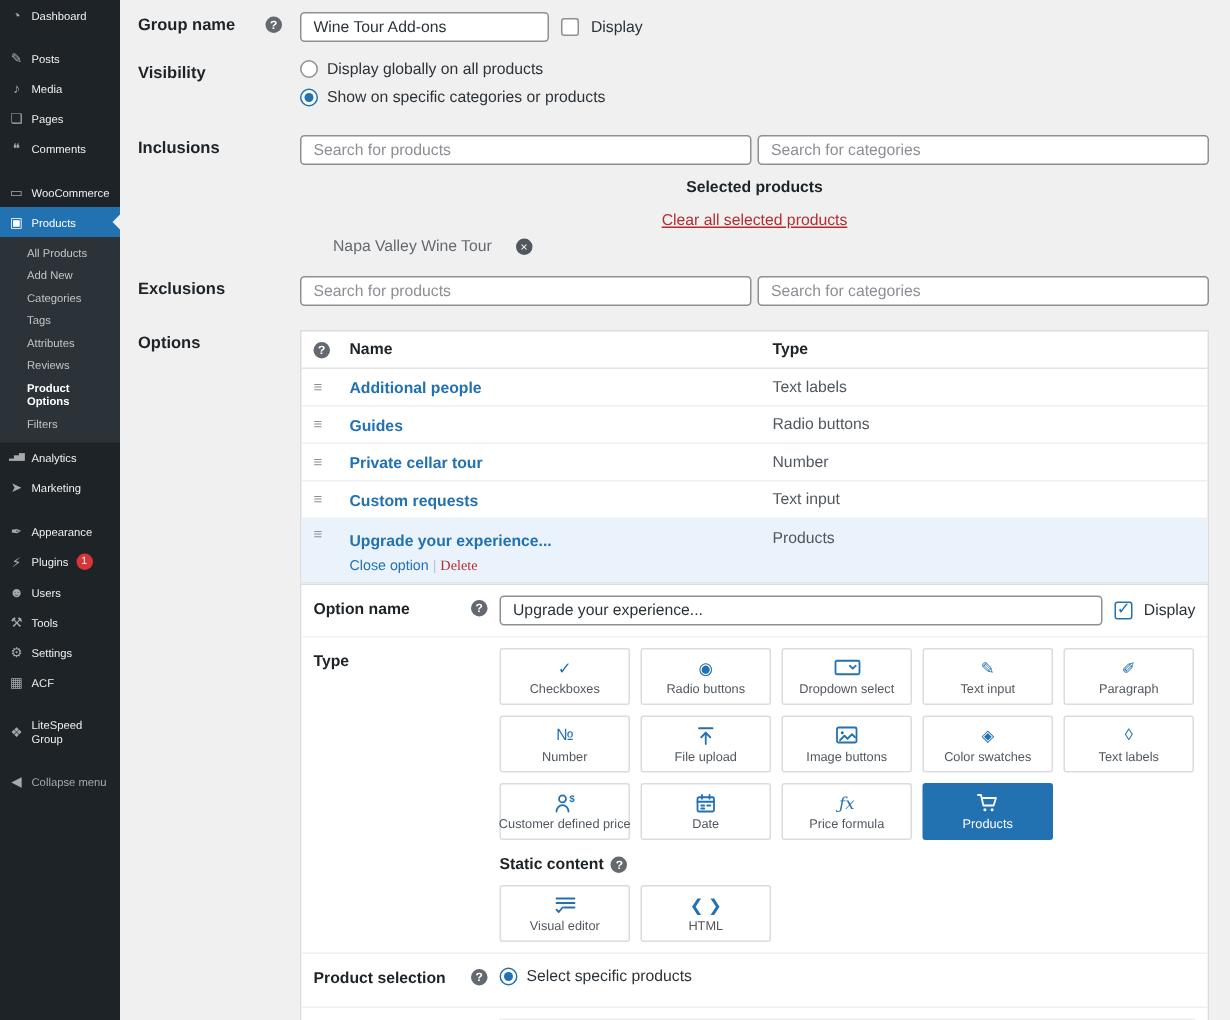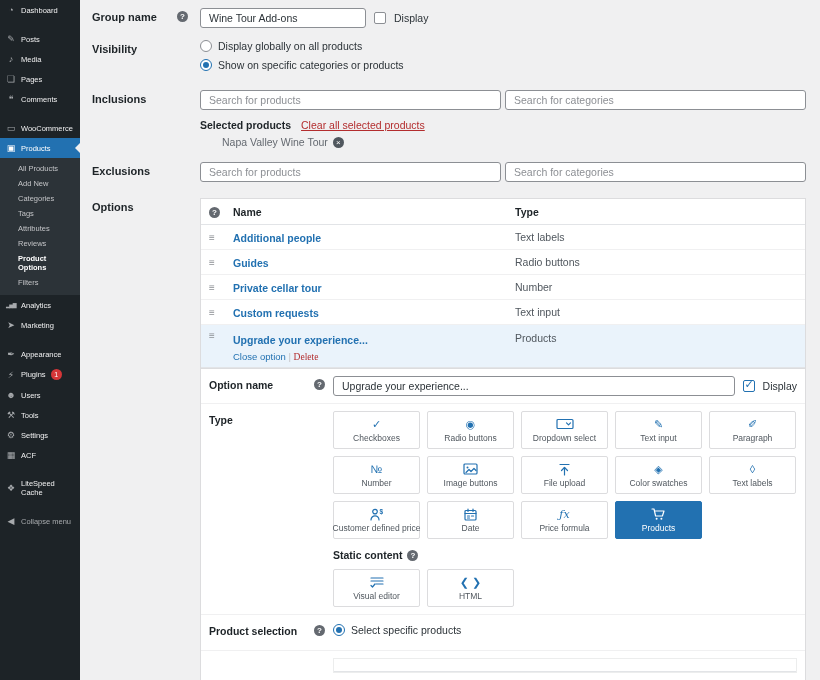--- a/index.html
+++ b/index.html
@@ -40,7 +40,7 @@
   .radio-line { display:flex; align-items:center; gap:6px; font-size:10.5px; color:#2c3338; margin-bottom:7px; }
   .two-col { display:flex; gap:4px; }
   .two-col .ti { flex:1; }
-  .sel-line { font-size:10.5px; margin:9px 0 5px; display:flex; gap:10px; align-items:center; }
+  .sel-line { font-size:10.5px; margin:9px 0 5px; display:flex; gap:10px; align-items:center;flex-direction:column; }
   .sel-line b { font-size:10.5px; }
   .red-link { color:#b32d2e; text-decoration:underline; cursor:pointer; font-size:10.5px; }
   .tag-line { display:flex; align-items:center; gap:5px; font-size:10.5px; color:#646970; margin-left:8px;padding-left:14px; }

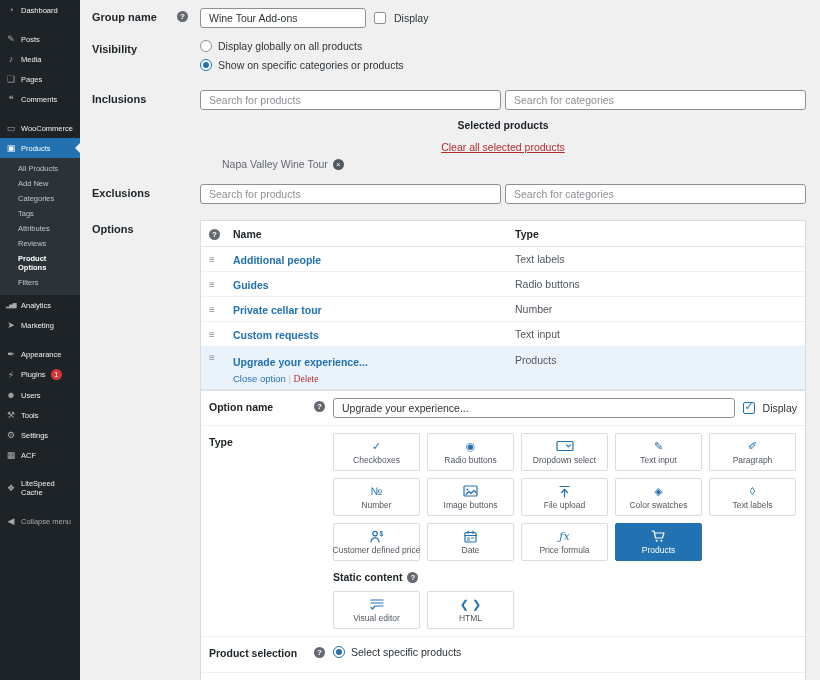--- a/index.html
+++ b/index.html
@@ -43,7 +43,7 @@
   .sel-line { font-size:10.5px; margin:9px 0 5px; display:flex; gap:10px; align-items:center;flex-direction:column; }
   .sel-line b { font-size:10.5px; }
   .red-link { color:#b32d2e; text-decoration:underline; cursor:pointer; font-size:10.5px; }
-  .tag-line { display:flex; align-items:center; gap:5px; font-size:10.5px; color:#646970; margin-left:8px;padding-left:14px; }
+  .tag-line { display:flex; align-items:center; gap:16px; font-size:10.5px; color:#646970; margin-left:8px;padding-left:14px; }
   .x-badge { width:11px; height:11px; border-radius:50%; background:#50575e; color:#fff; font-size:8px; display:inline-flex; align-items:center; justify-content:center; cursor:pointer; }
 
   

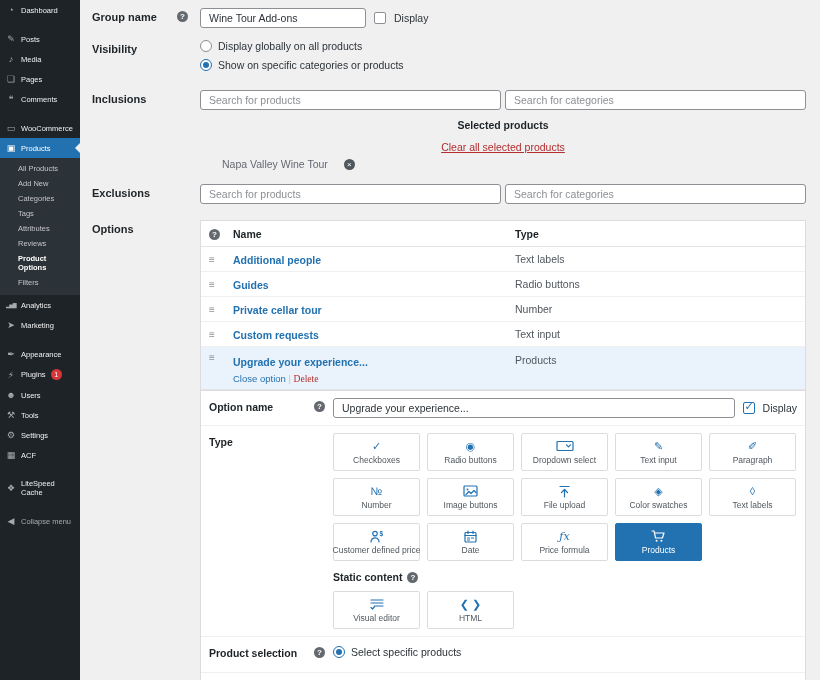--- a/index.html
+++ b/index.html
@@ -161,7 +161,7 @@
     <div class="sgap"></div>
     <div class="menu-item">
       <span class="mi">❖</span>
-      <span>LiteSpeed Cache</span>
+      <span>LiteSpeed Group</span>
     </div>
     <div class="sgap"></div>
     <div class="menu-item muted">

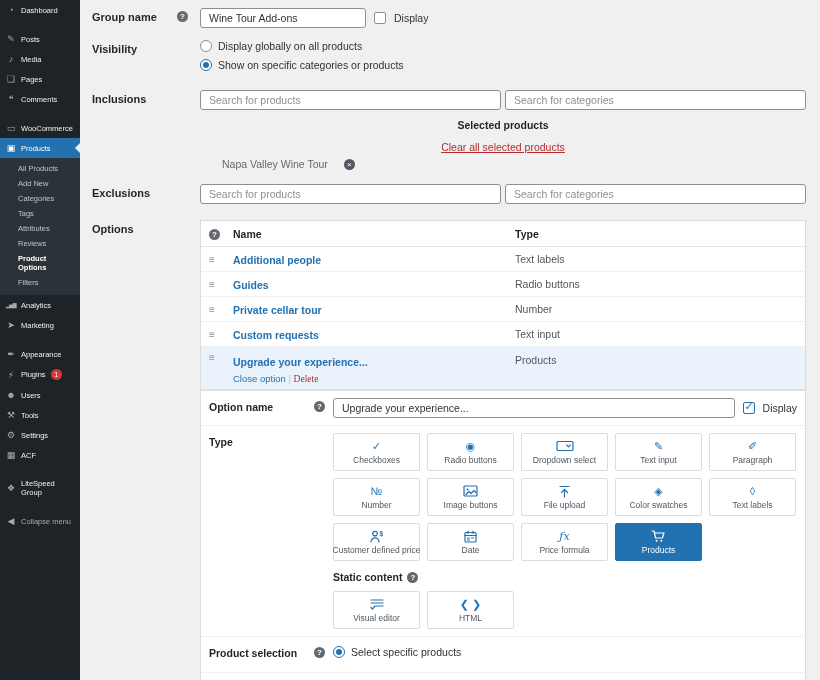--- a/index.html
+++ b/index.html
@@ -323,6 +323,16 @@
                 </div>
                 <div class="type-btn">
                   <span class="ticon">
+                    <svg class="ic" width="13" height="13" viewBox="0 0 13 13" stroke="currentColor" fill="none" stroke-width="1.2" stroke-linecap="round" stroke-linejoin="round">
+                      <path d="M2 1.5h9"></path>
+                      <path d="M6.5 12V4.5"></path>
+                      <path d="M3.5 7.5l3-3 3 3"></path>
+                    </svg>
+                  </span>
+                  <span class="tlabel">File upload</span>
+                </div>
+                <div class="type-btn">
+                  <span class="ticon">
                     <svg class="ic" width="15" height="12" viewBox="0 0 15 12" stroke="currentColor" fill="none" stroke-width="1.2" stroke-linecap="round" stroke-linejoin="round">
                       <rect x="1" y="1" width="13" height="10" rx="1"></rect>
                       <circle cx="4.5" cy="4.5" r="1" fill="currentColor" stroke="none"></circle>
@@ -330,16 +340,6 @@
                     </svg>
                   </span>
                   <span class="tlabel">Image buttons</span>
-                </div>
-                <div class="type-btn">
-                  <span class="ticon">
-                    <svg class="ic" width="13" height="13" viewBox="0 0 13 13" stroke="currentColor" fill="none" stroke-width="1.2" stroke-linecap="round" stroke-linejoin="round">
-                      <path d="M2 1.5h9"></path>
-                      <path d="M6.5 12V4.5"></path>
-                      <path d="M3.5 7.5l3-3 3 3"></path>
-                    </svg>
-                  </span>
-                  <span class="tlabel">File upload</span>
                 </div>
                 <div class="type-btn">
                   <span class="ticon">◈</span>

